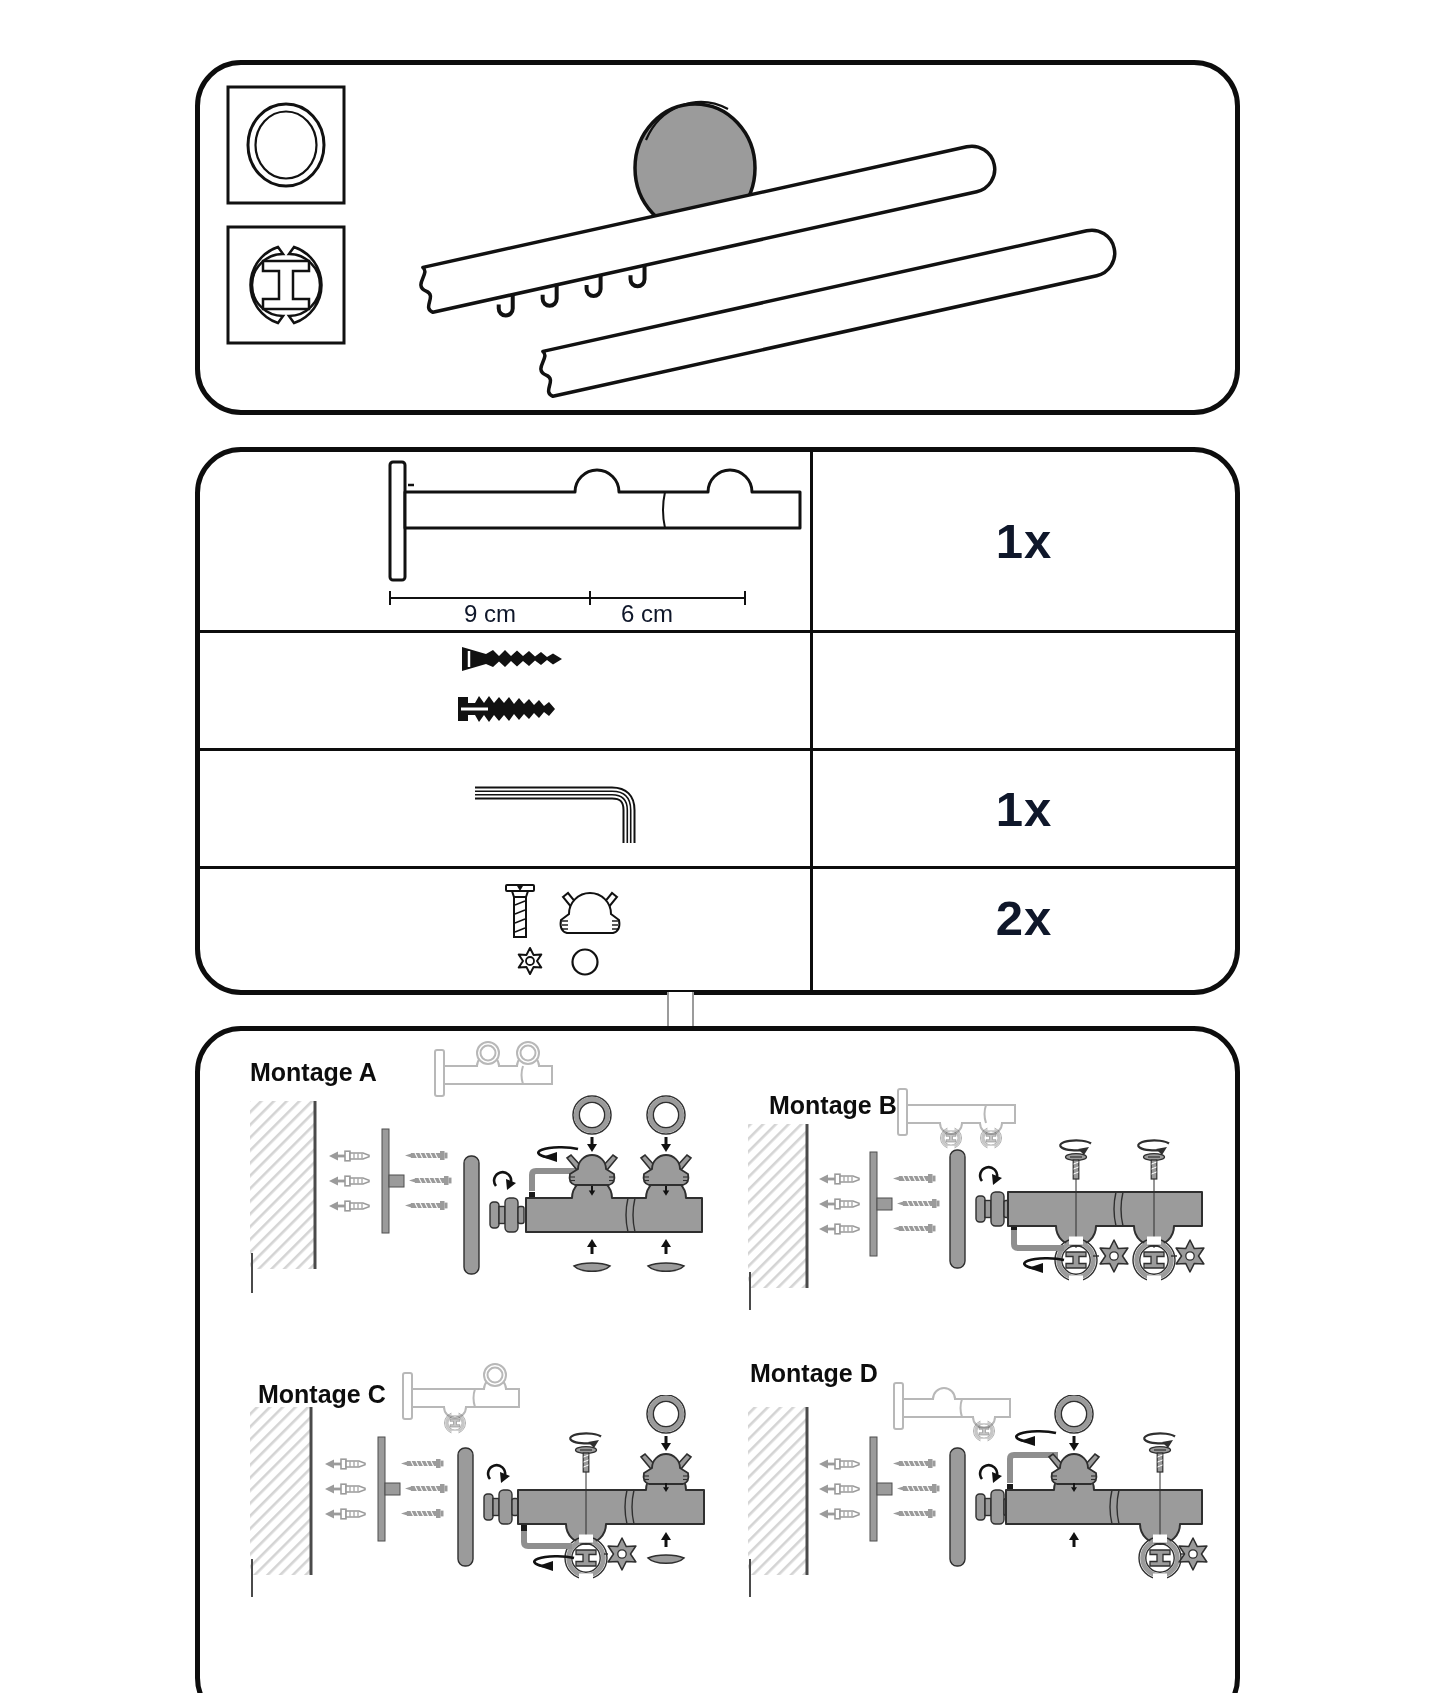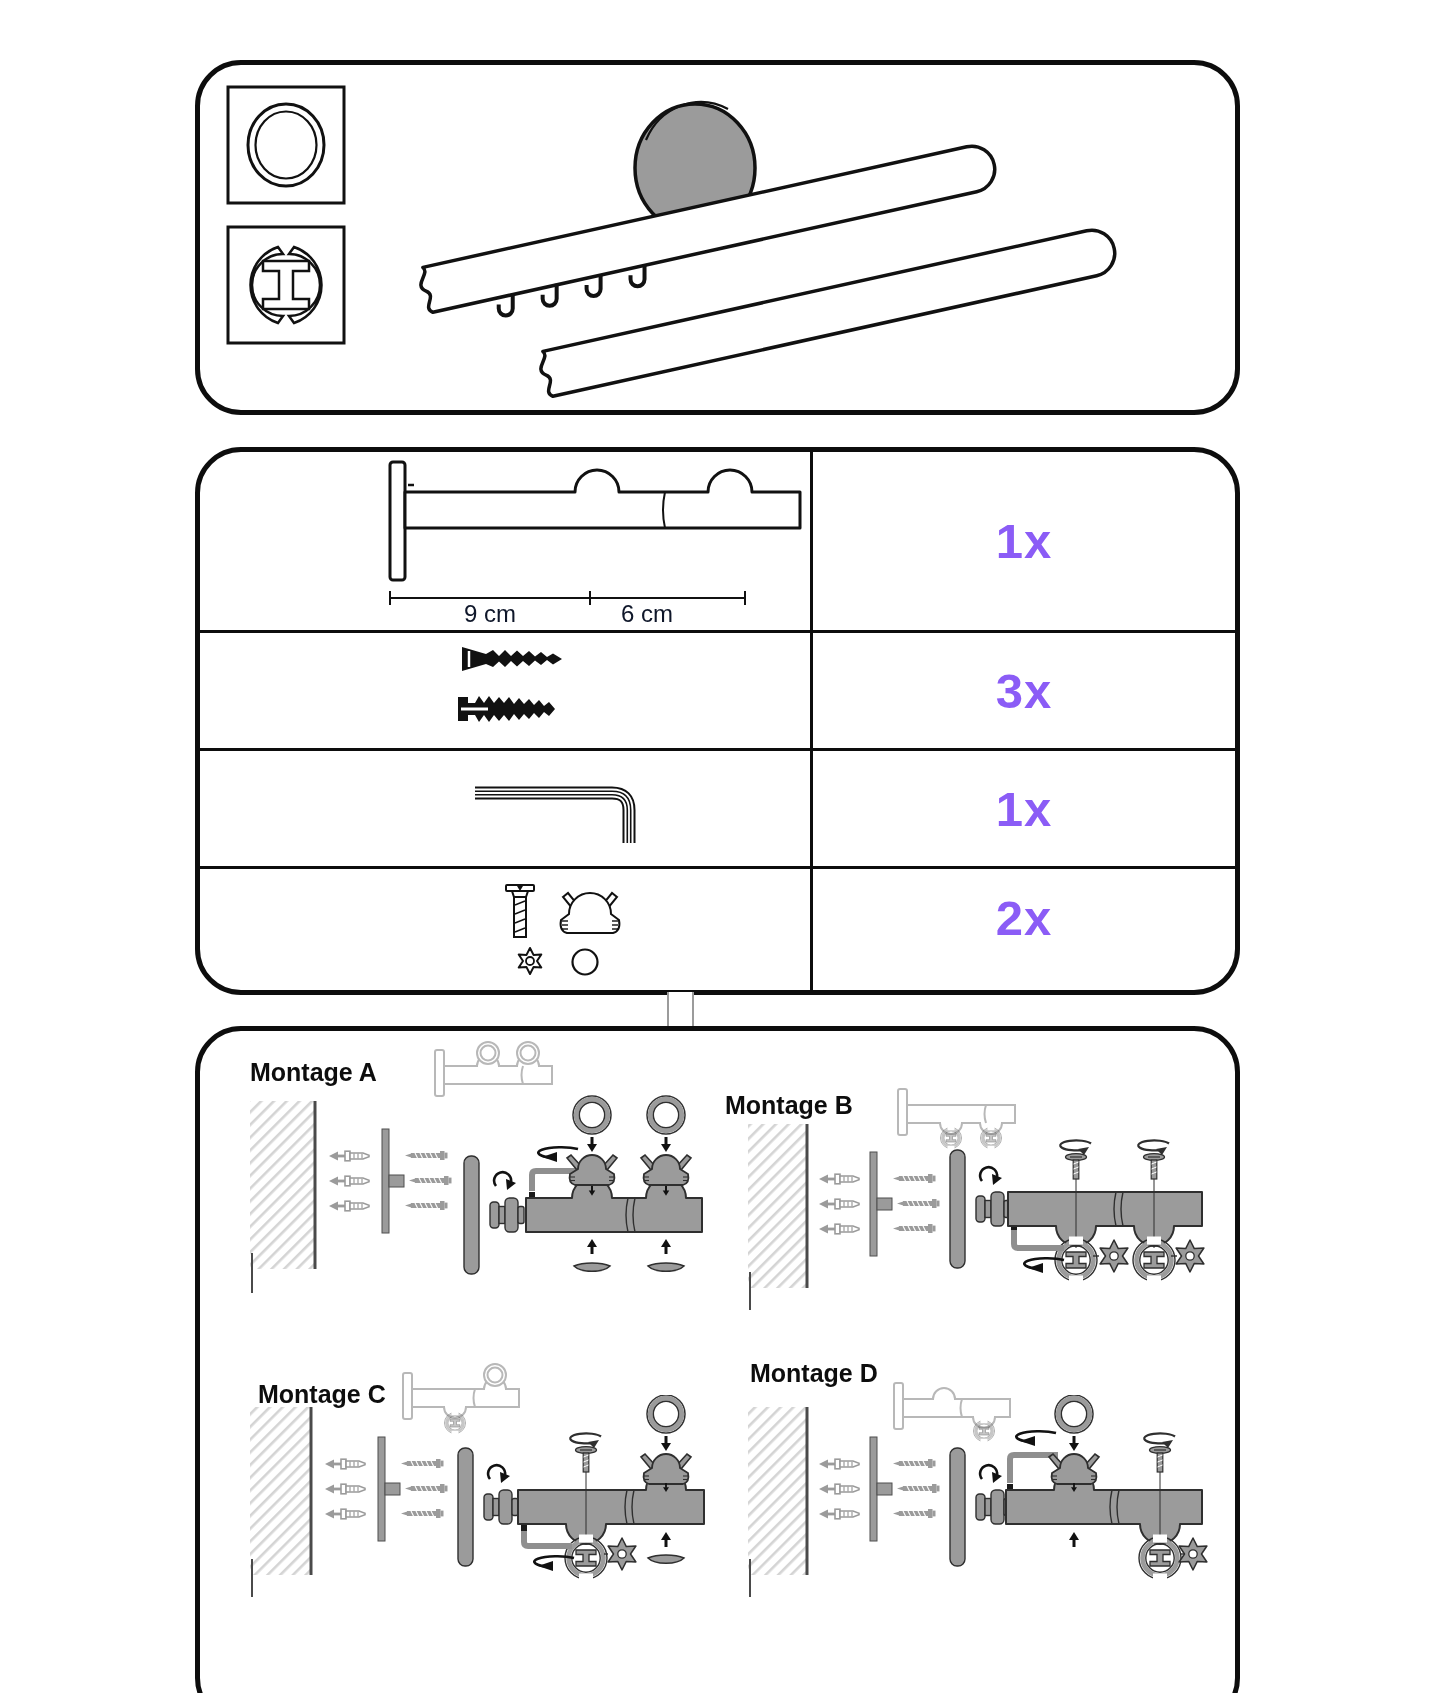--- a/index.html
+++ b/index.html
@@ -11,7 +11,7 @@
   .trow:last-child{border-bottom:none;}
   .qtycell{position:absolute;left:613px;right:0;top:0;bottom:0;display:flex;
            align-items:center;justify-content:center;}
-  .qty{font-weight:700;font-size:49px;color:#8b5cf6;letter-spacing:1px;}
+  .qty{font-weight:700;font-size:49px;color:#0f172a;letter-spacing:1px;}
   .dim{position:absolute;font-size:24px;color:#0f172a;width:90px;text-align:center;}
   .mlabel{position:absolute;font-weight:700;font-size:25px;color:#0d0d0d;}
   svg{display:block;}

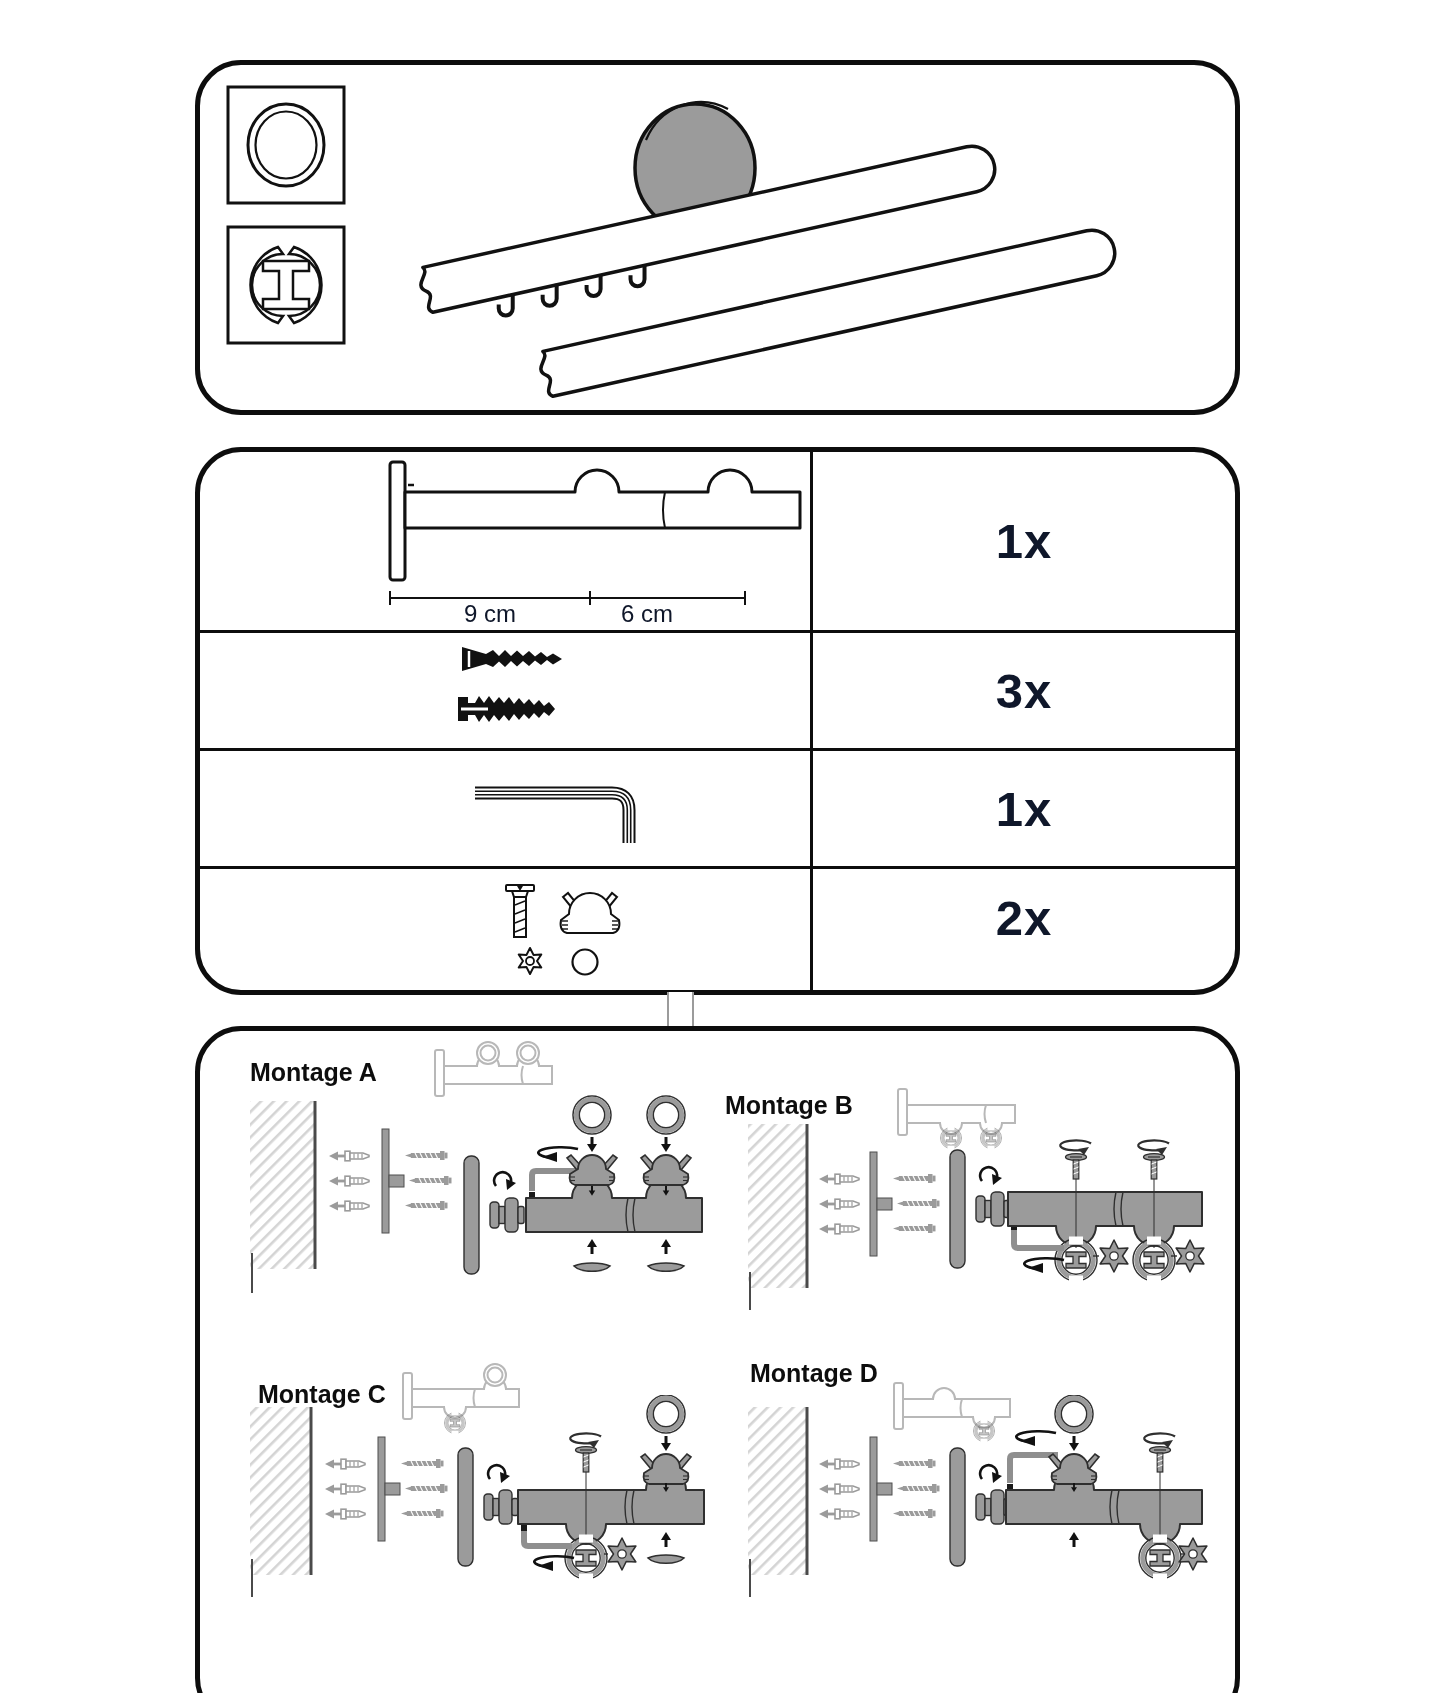--- a/index.html
+++ b/index.html
@@ -208,9 +208,6 @@
           <line x1="261" y1="76" x2="288" y2="76" stroke="#fff" stroke-width="3"></line>
         </g>
       </svg>
-      <div class="qtycell">
-          <span class="qty">3x</span>
-        </div>
     </div>
 
     <div class="trow" style="height:118px;">

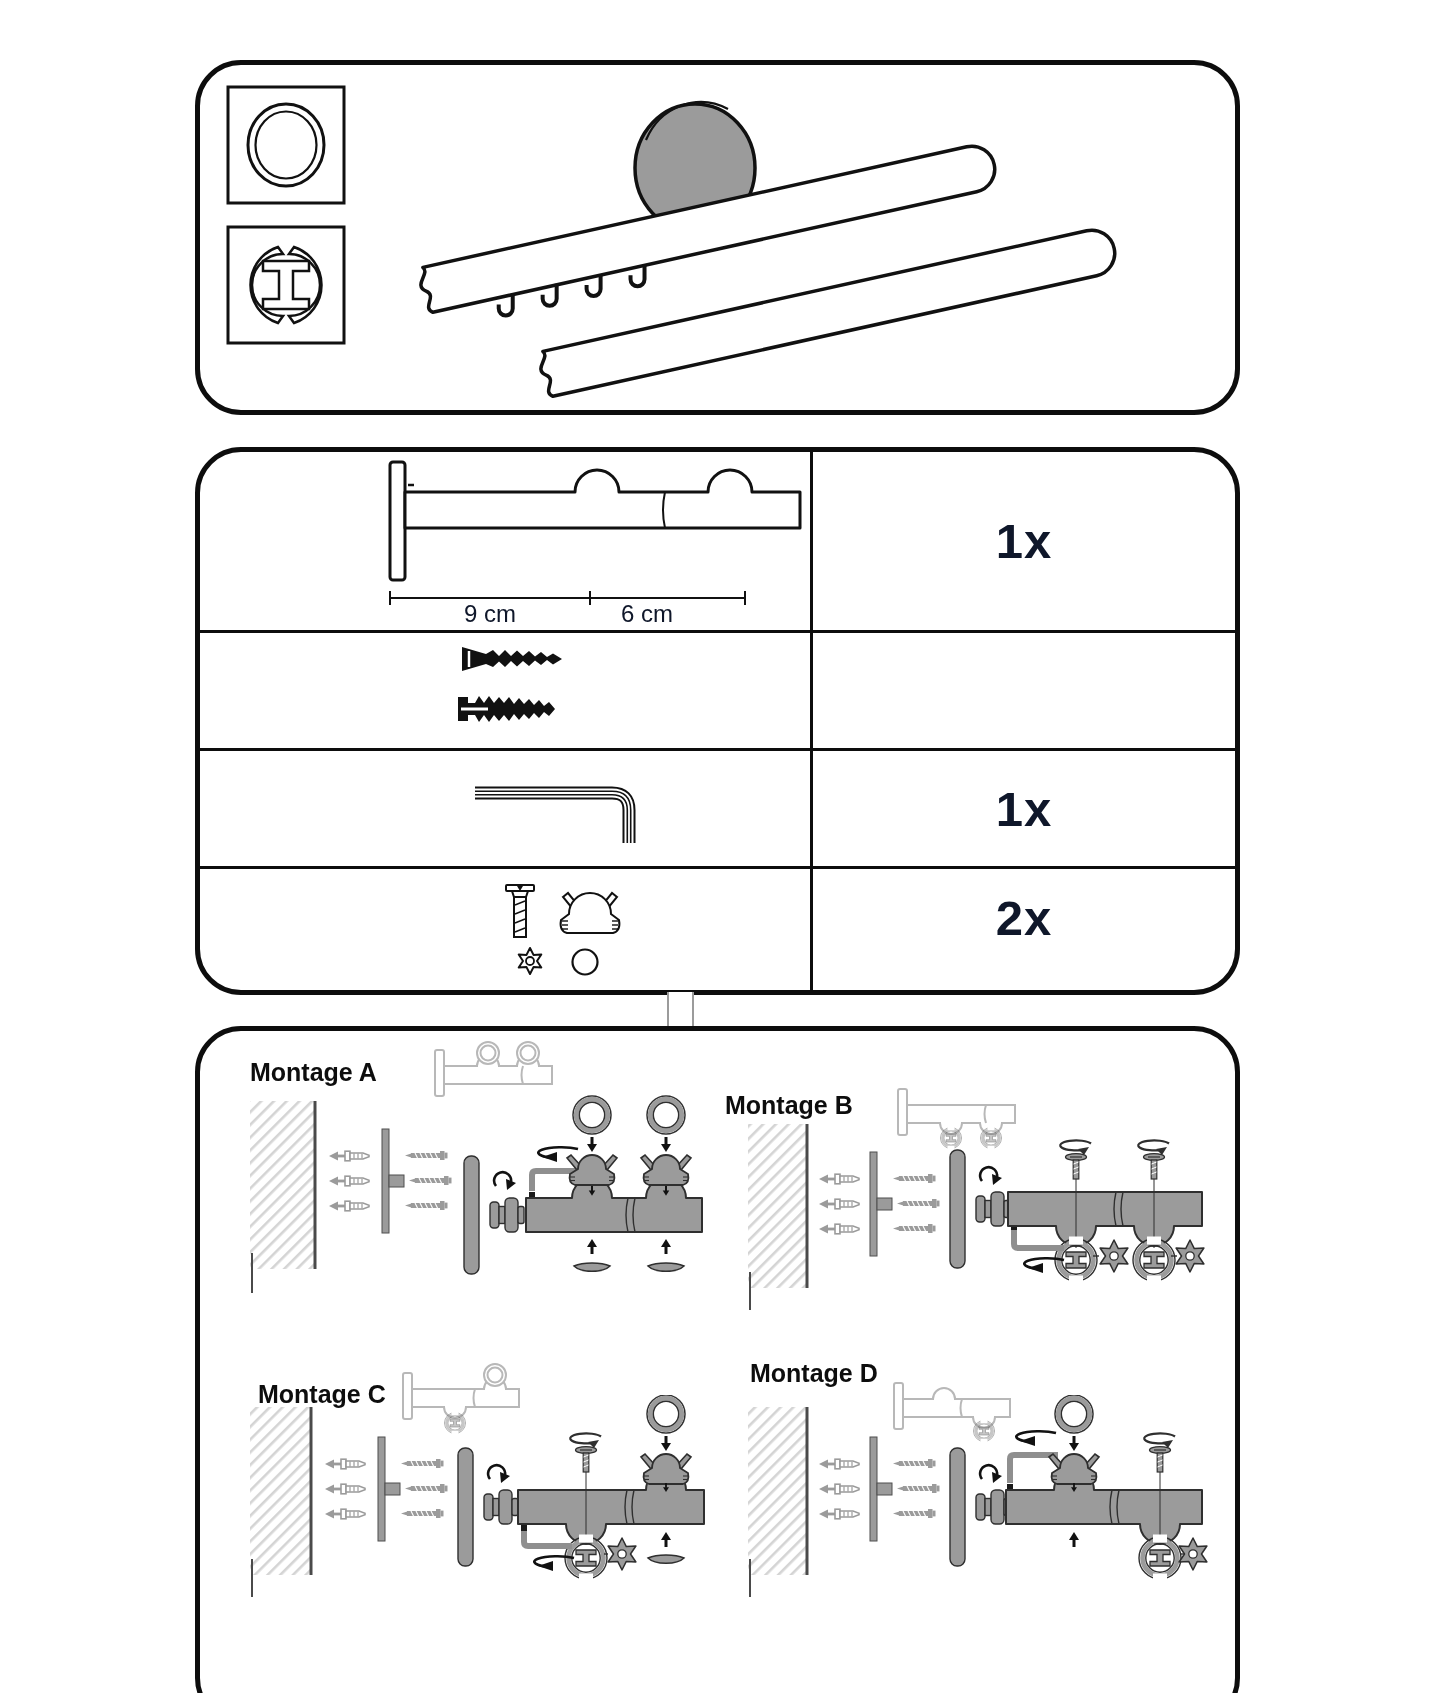--- a/index.html
+++ b/index.html
@@ -315,7 +315,7 @@
         <use href="#g-endcap" x="424" y="172"></use>
     </svg>
 
-    <div class="mlabel" style="left:525px;top:60px;">Montage B</div>
+    <div class="mlabel" style="left:569px;top:60px;">Montage B</div>
     <svg class="abs" style="left:688px;top:50px" width="150" height="78" viewBox="0 0 150 78">
       <g fill="#fff" stroke="#b8b8b8" stroke-width="2">
         <rect x="10" y="8" width="9" height="46" rx="2"></rect>

